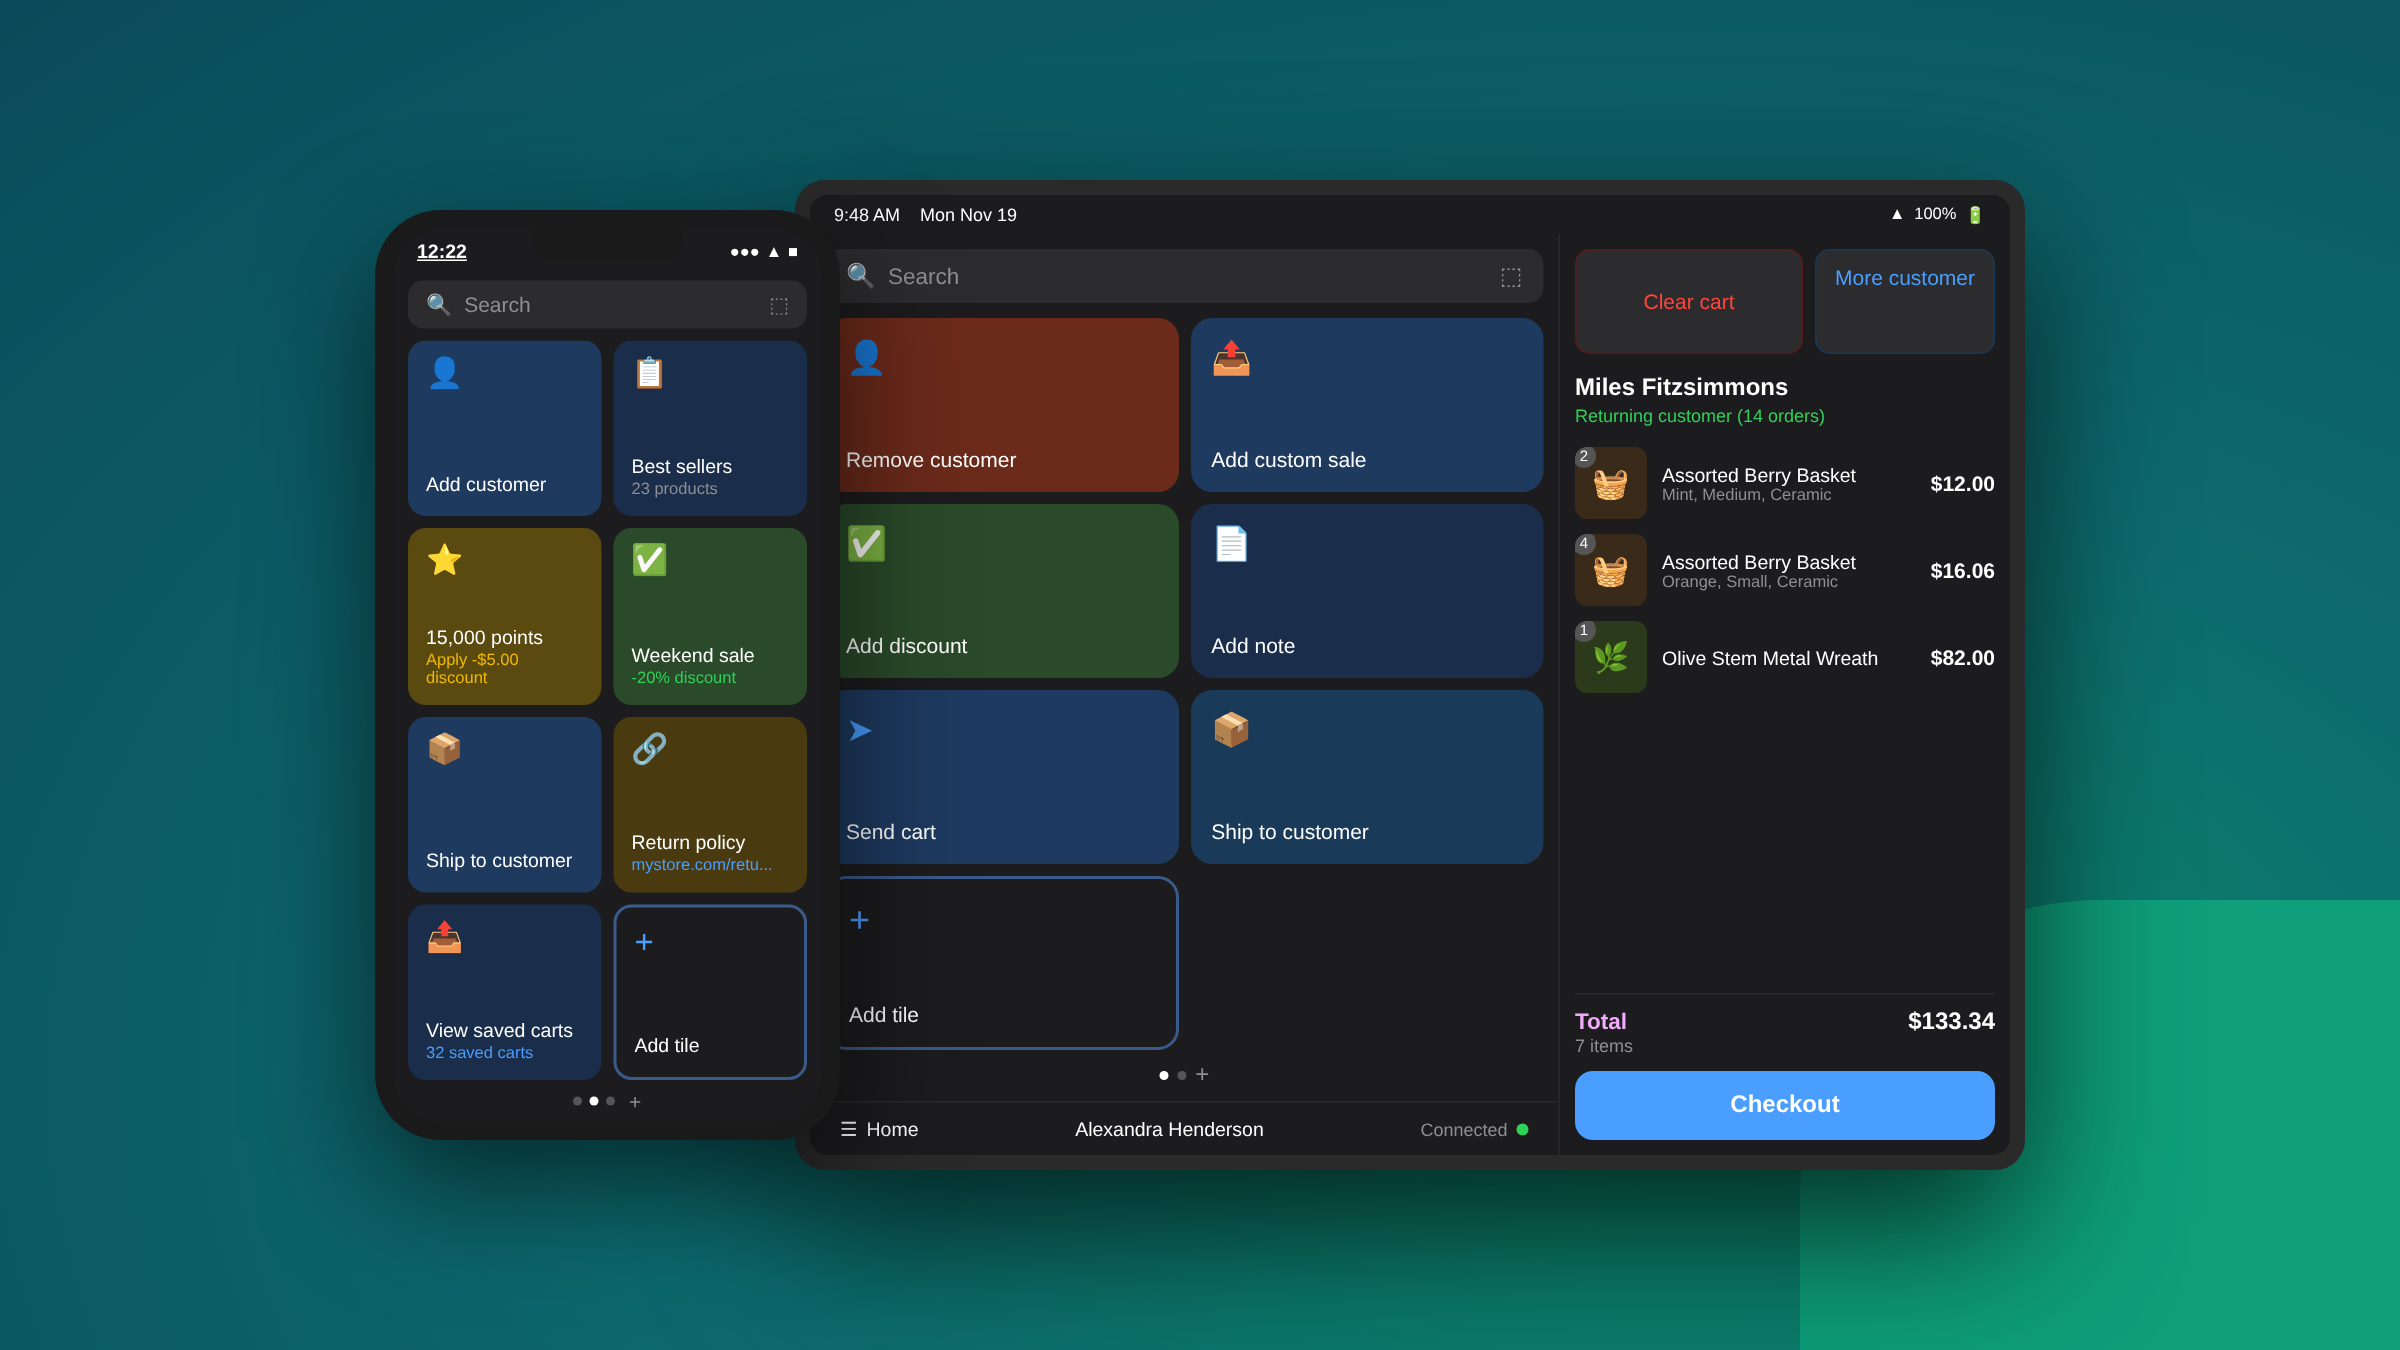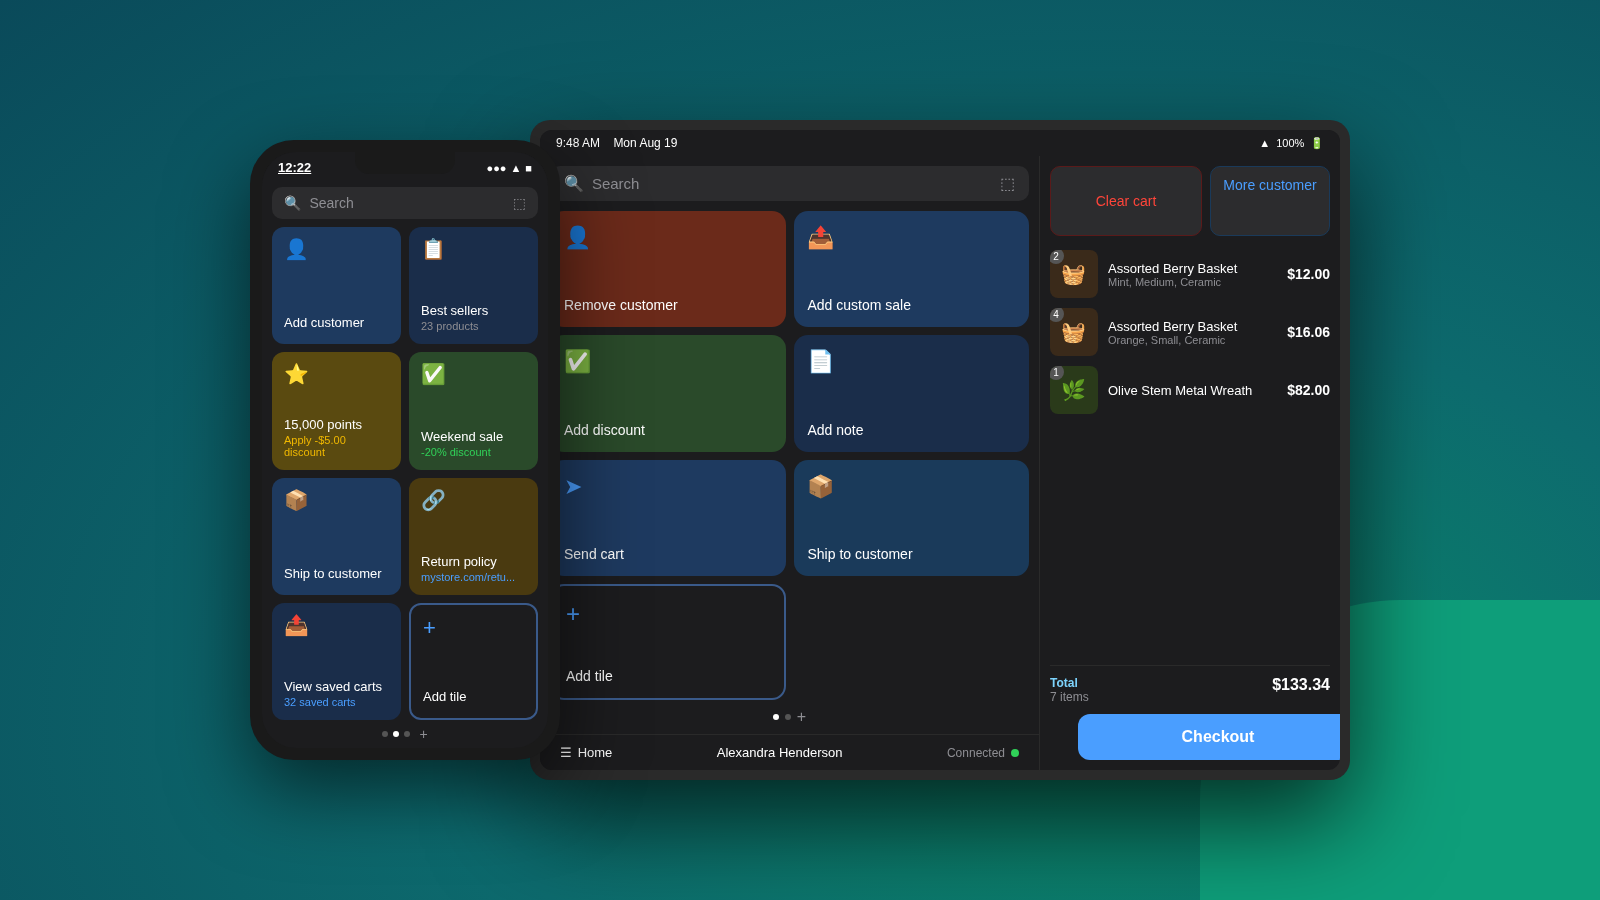--- a/index.html
+++ b/index.html
@@ -519,7 +519,7 @@
         <span class="tablet-time">
           <span>9:48 AM</span>
           &nbsp;&nbsp;
-          <span>Mon Aug 19</span>
+          <span>Mon Nov 19</span>
         </span>
         <div class="tablet-status-right">
           <span>▲</span>

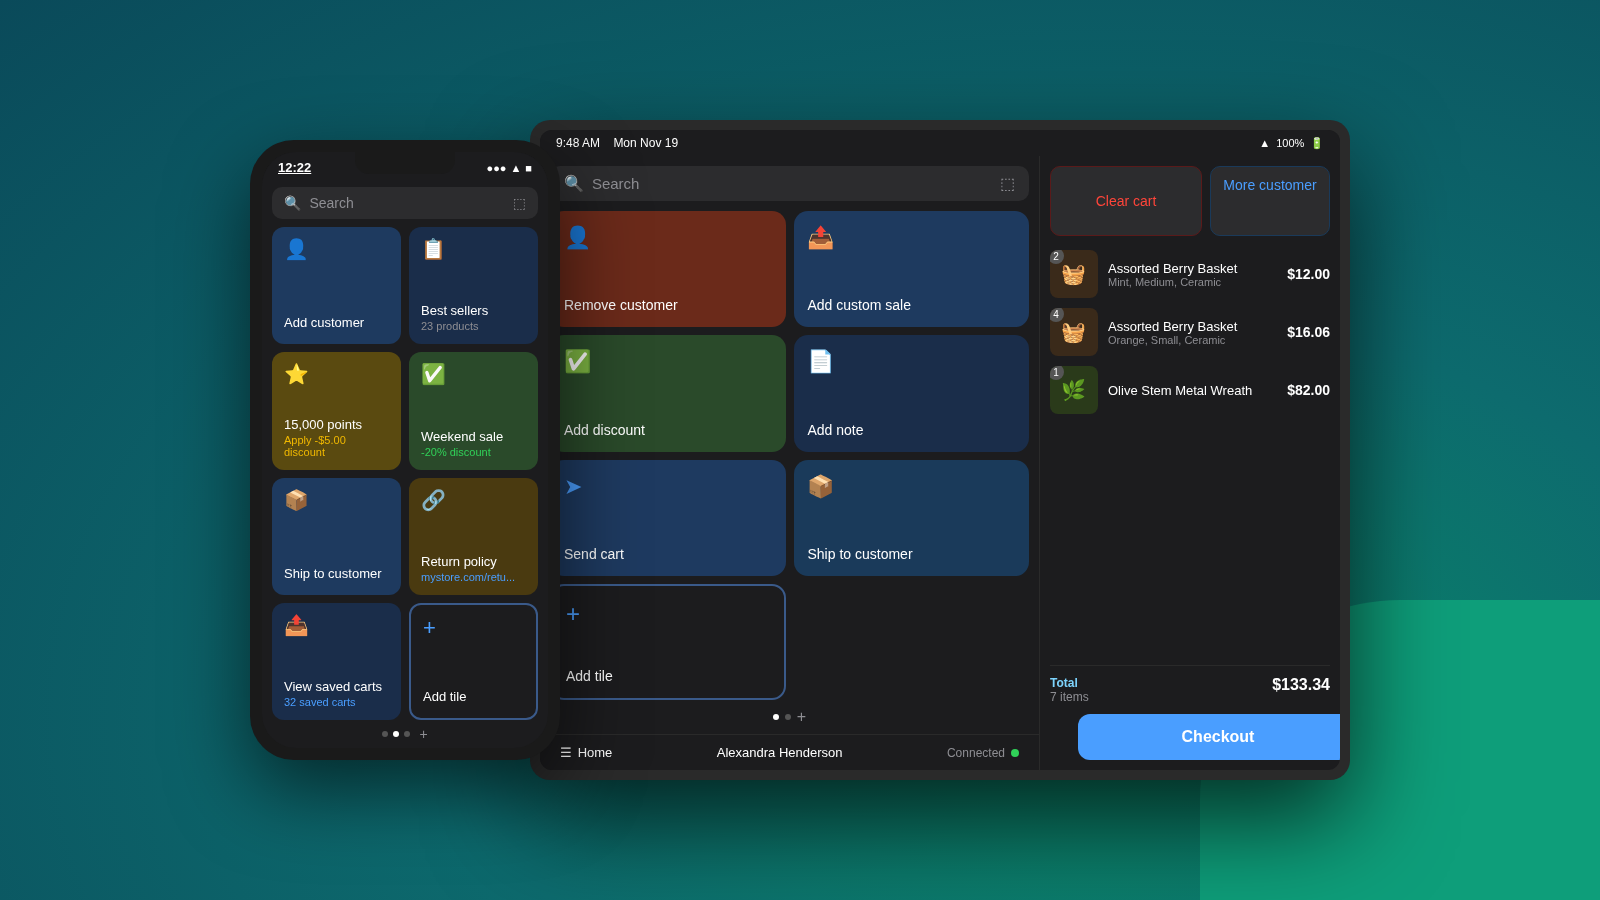--- a/index.html
+++ b/index.html
@@ -608,6 +608,10 @@
             <div class="btn-more-actions">More customer</div>
           </div>
 
+          <div class="customer-info">
+            <div class="customer-name">Miles Fitzsimmons</div>
+            <div class="customer-status">Returning customer (14 orders)</div>
+          </div>
 
           <div class="cart-items">
 

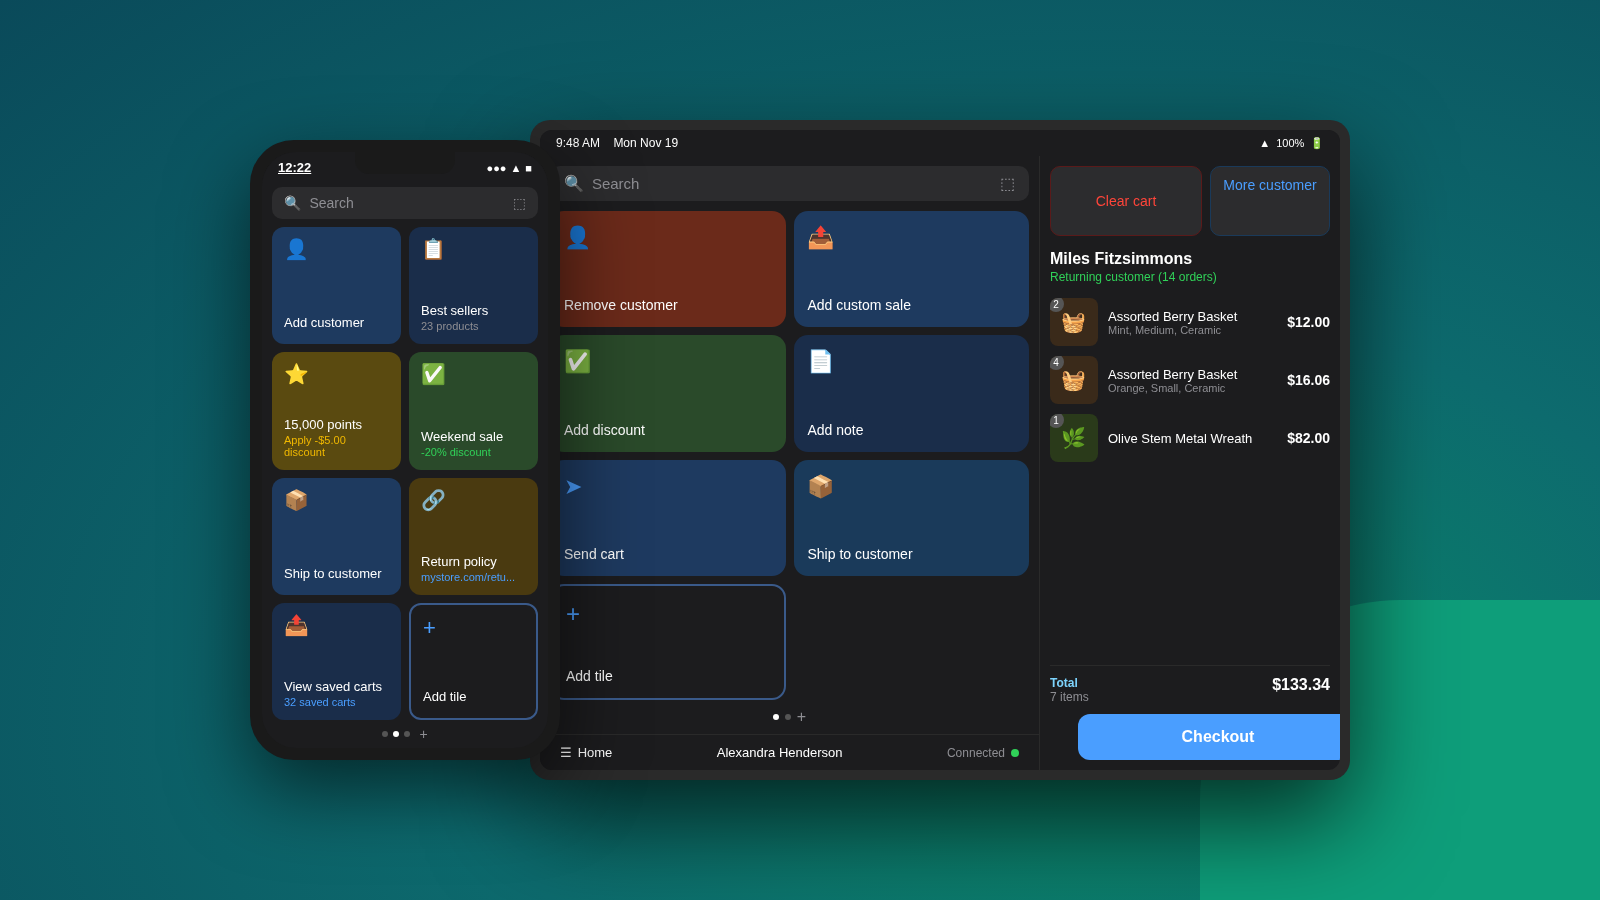--- a/index.html
+++ b/index.html
@@ -392,9 +392,9 @@
       align-items: flex-start;
     }
     .cart-total-label {
-      font-size: 12px;
+      font-size: 15px;
       font-weight: 600;
-      color: #7dd3fc;
+      color: #f0abfc;
     }
     .cart-total-items {
       font-size: 12px;

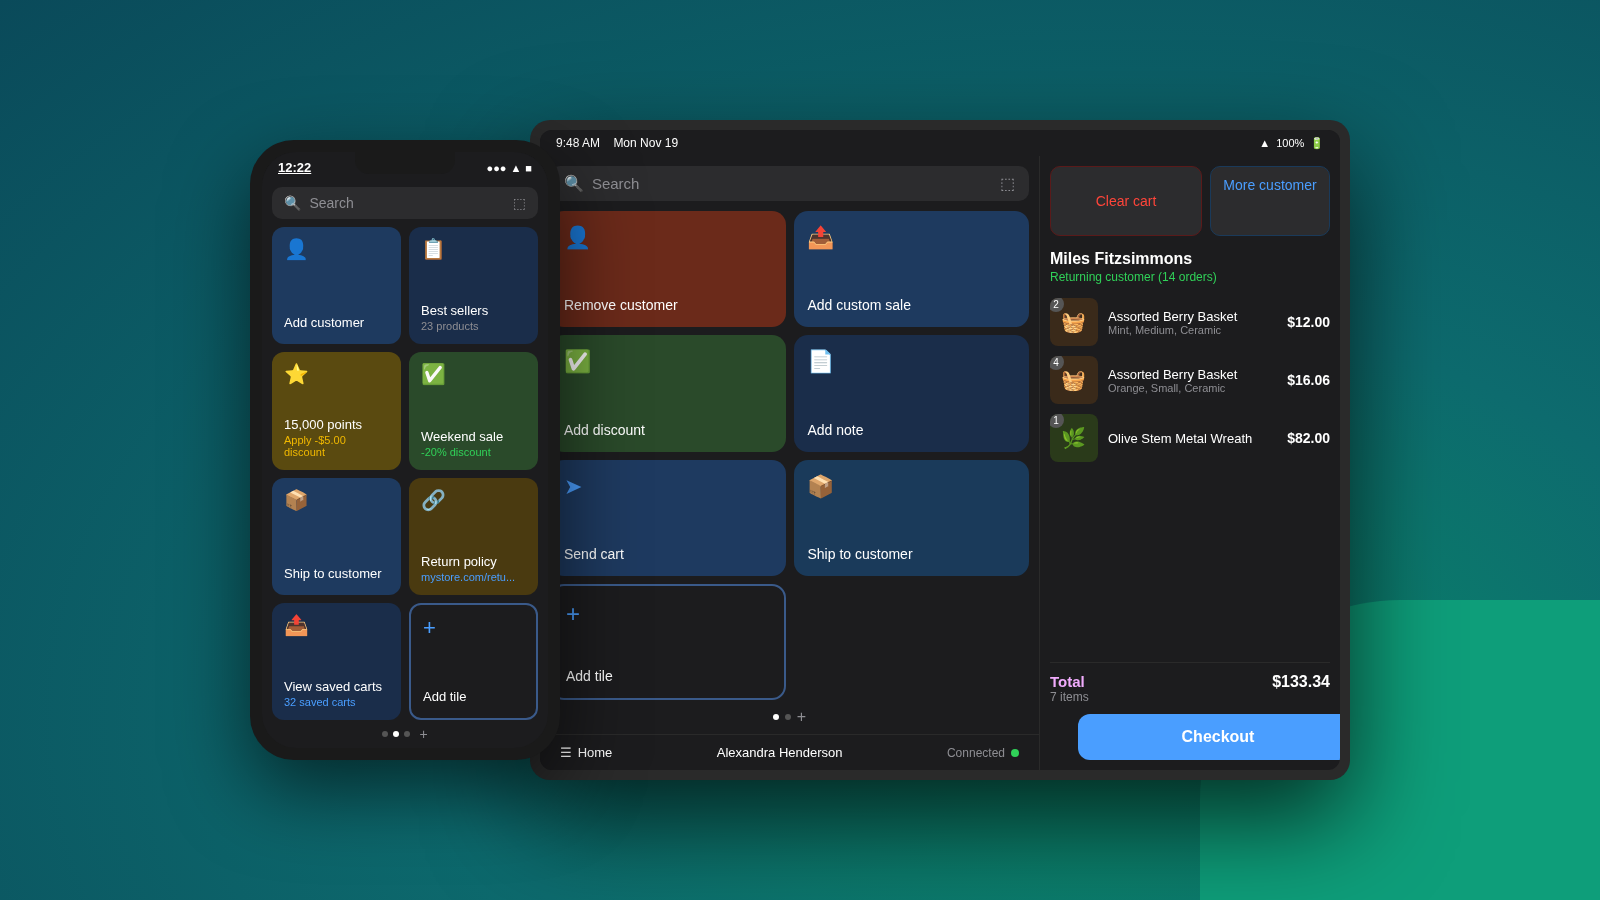--- a/index.html
+++ b/index.html
@@ -417,7 +417,6 @@
       width: 100%;
       margin-top: 10px;
       text-align: center;
-      margin-left: 28px;
     }
   </style>
 </head>

